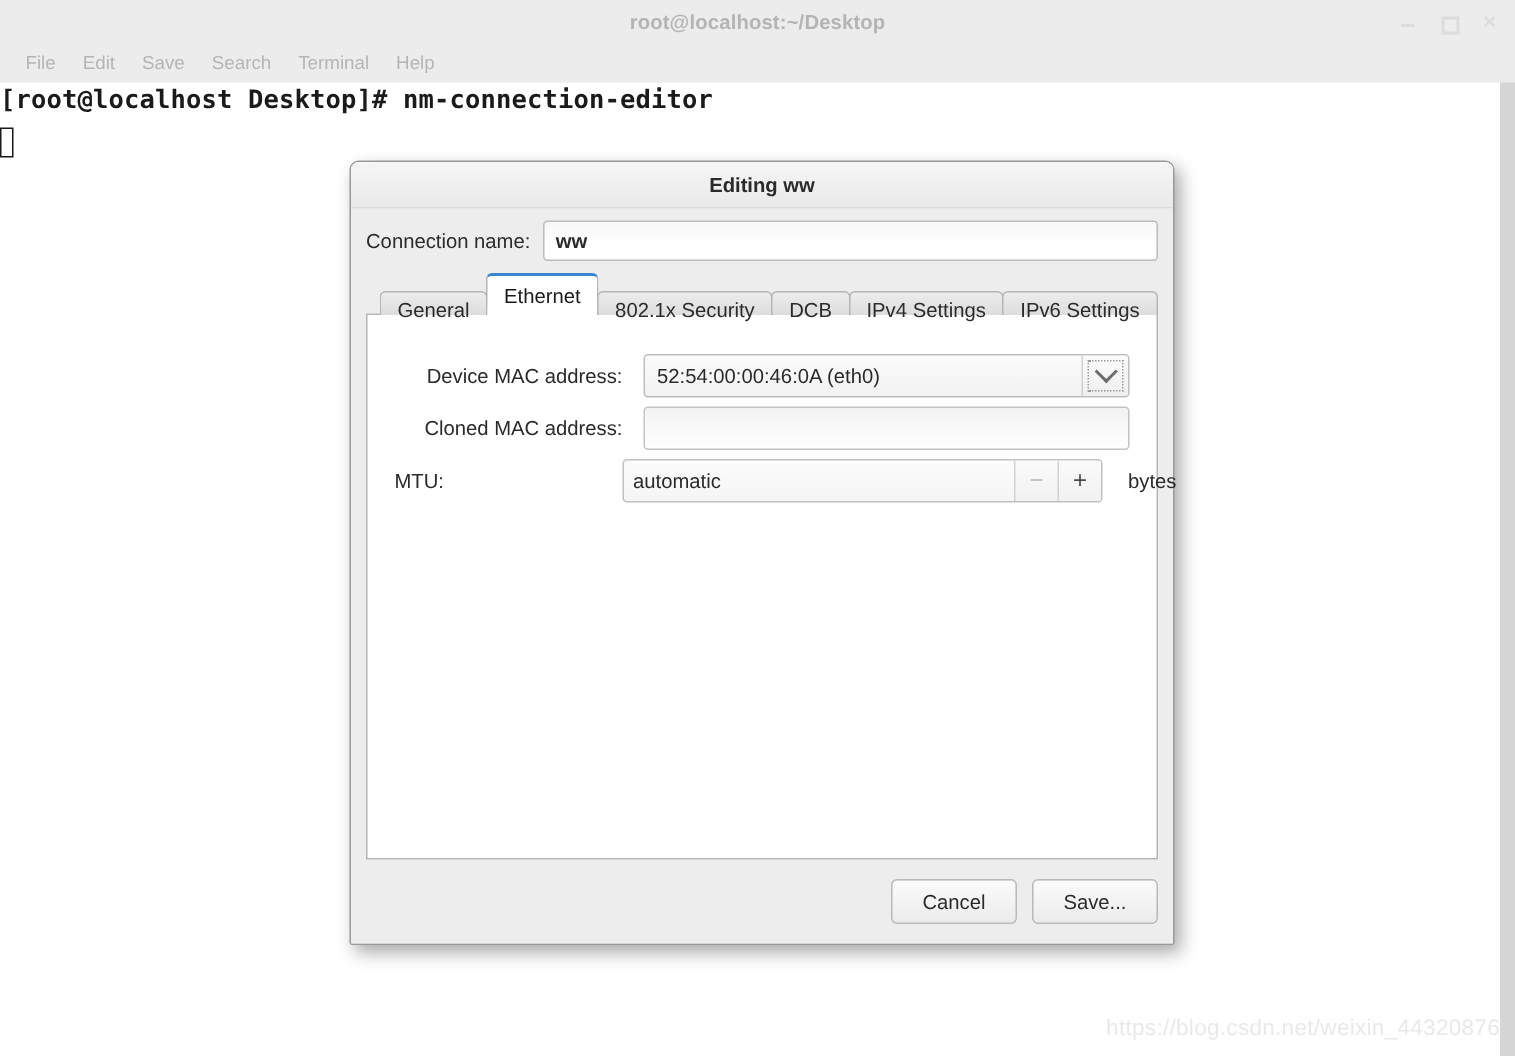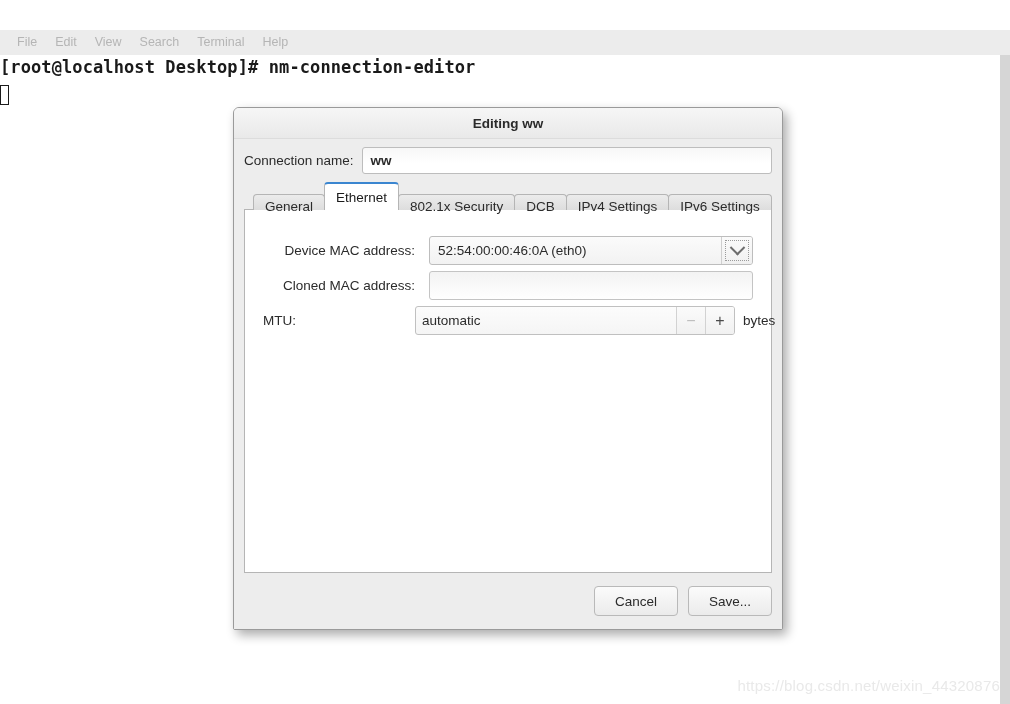--- a/index.html
+++ b/index.html
@@ -390,6 +390,14 @@
 
 <div id="screen">
 
+  <div class="term-titlebar">
+    <div class="term-title">root@localhost:~/Desktop</div>
+    <div class="win-controls">
+      <span class="win-btn min"></span>
+      <span class="win-btn max"></span>
+      <span class="win-btn close">×</span>
+    </div>
+  </div>
 
   <div class="term-menubar">
     <div class="menu-items">

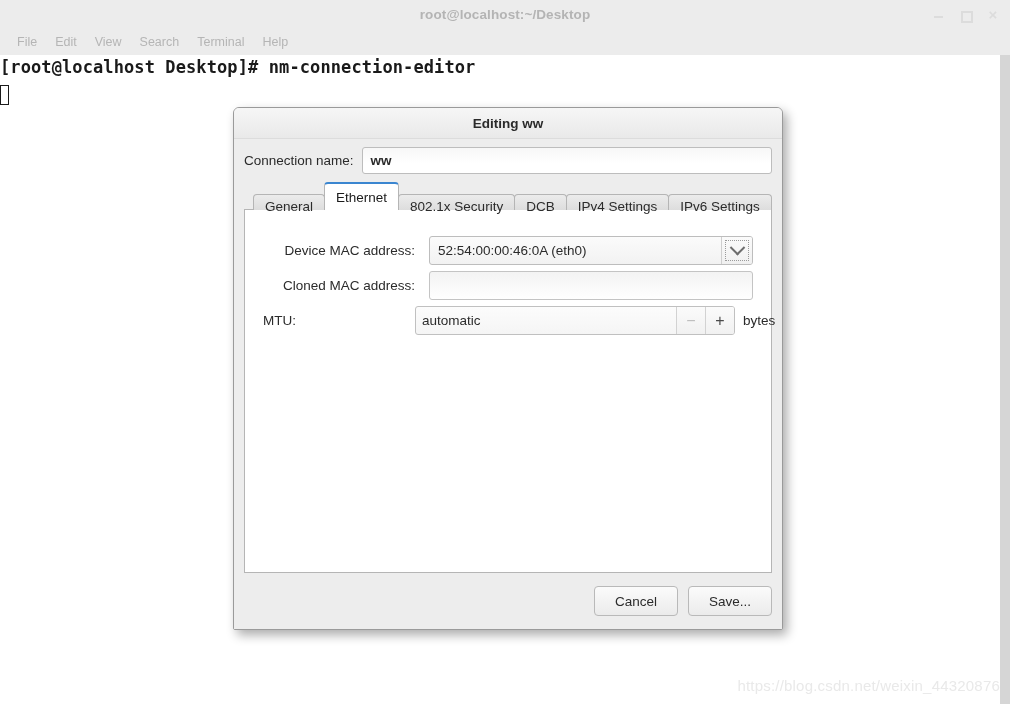--- a/index.html
+++ b/index.html
@@ -403,7 +403,7 @@
     <div class="menu-items">
       <span class="menu-item">File</span>
       <span class="menu-item">Edit</span>
-      <span class="menu-item">View</span>
+      <span class="menu-item">Save</span>
       <span class="menu-item">Search</span>
       <span class="menu-item">Terminal</span>
       <span class="menu-item">Help</span>

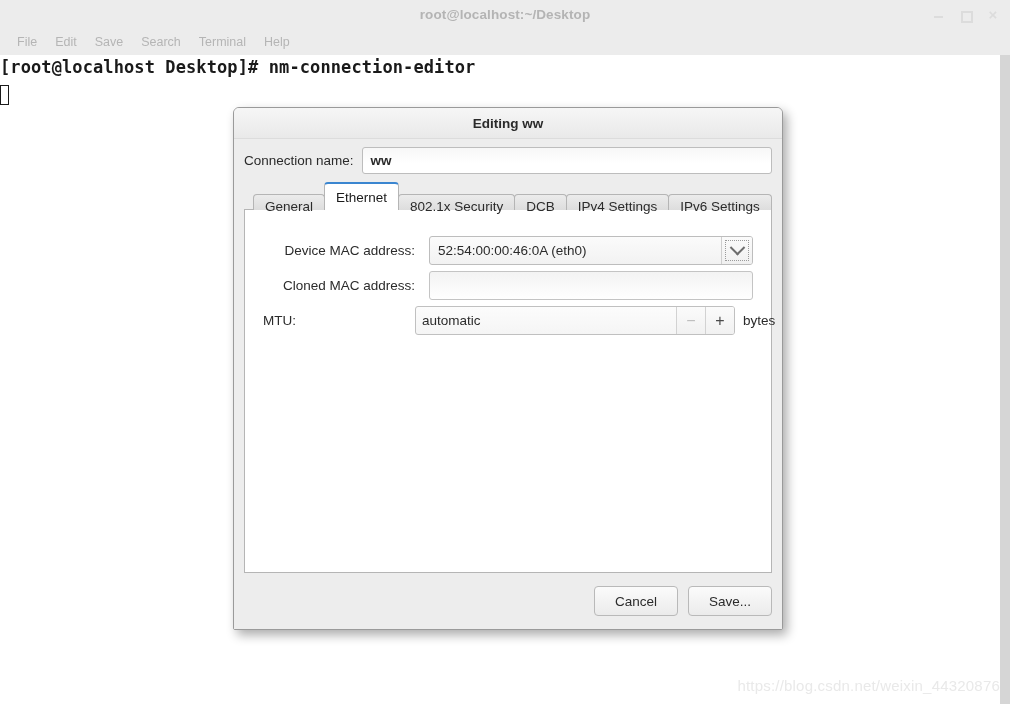--- a/index.html
+++ b/index.html
@@ -320,7 +320,7 @@
   .spin-wrap {
     display: flex;
     align-items: center;
-    gap: 8px;
+    gap: 17px;
   }
   .spin {
     width: 320px;

